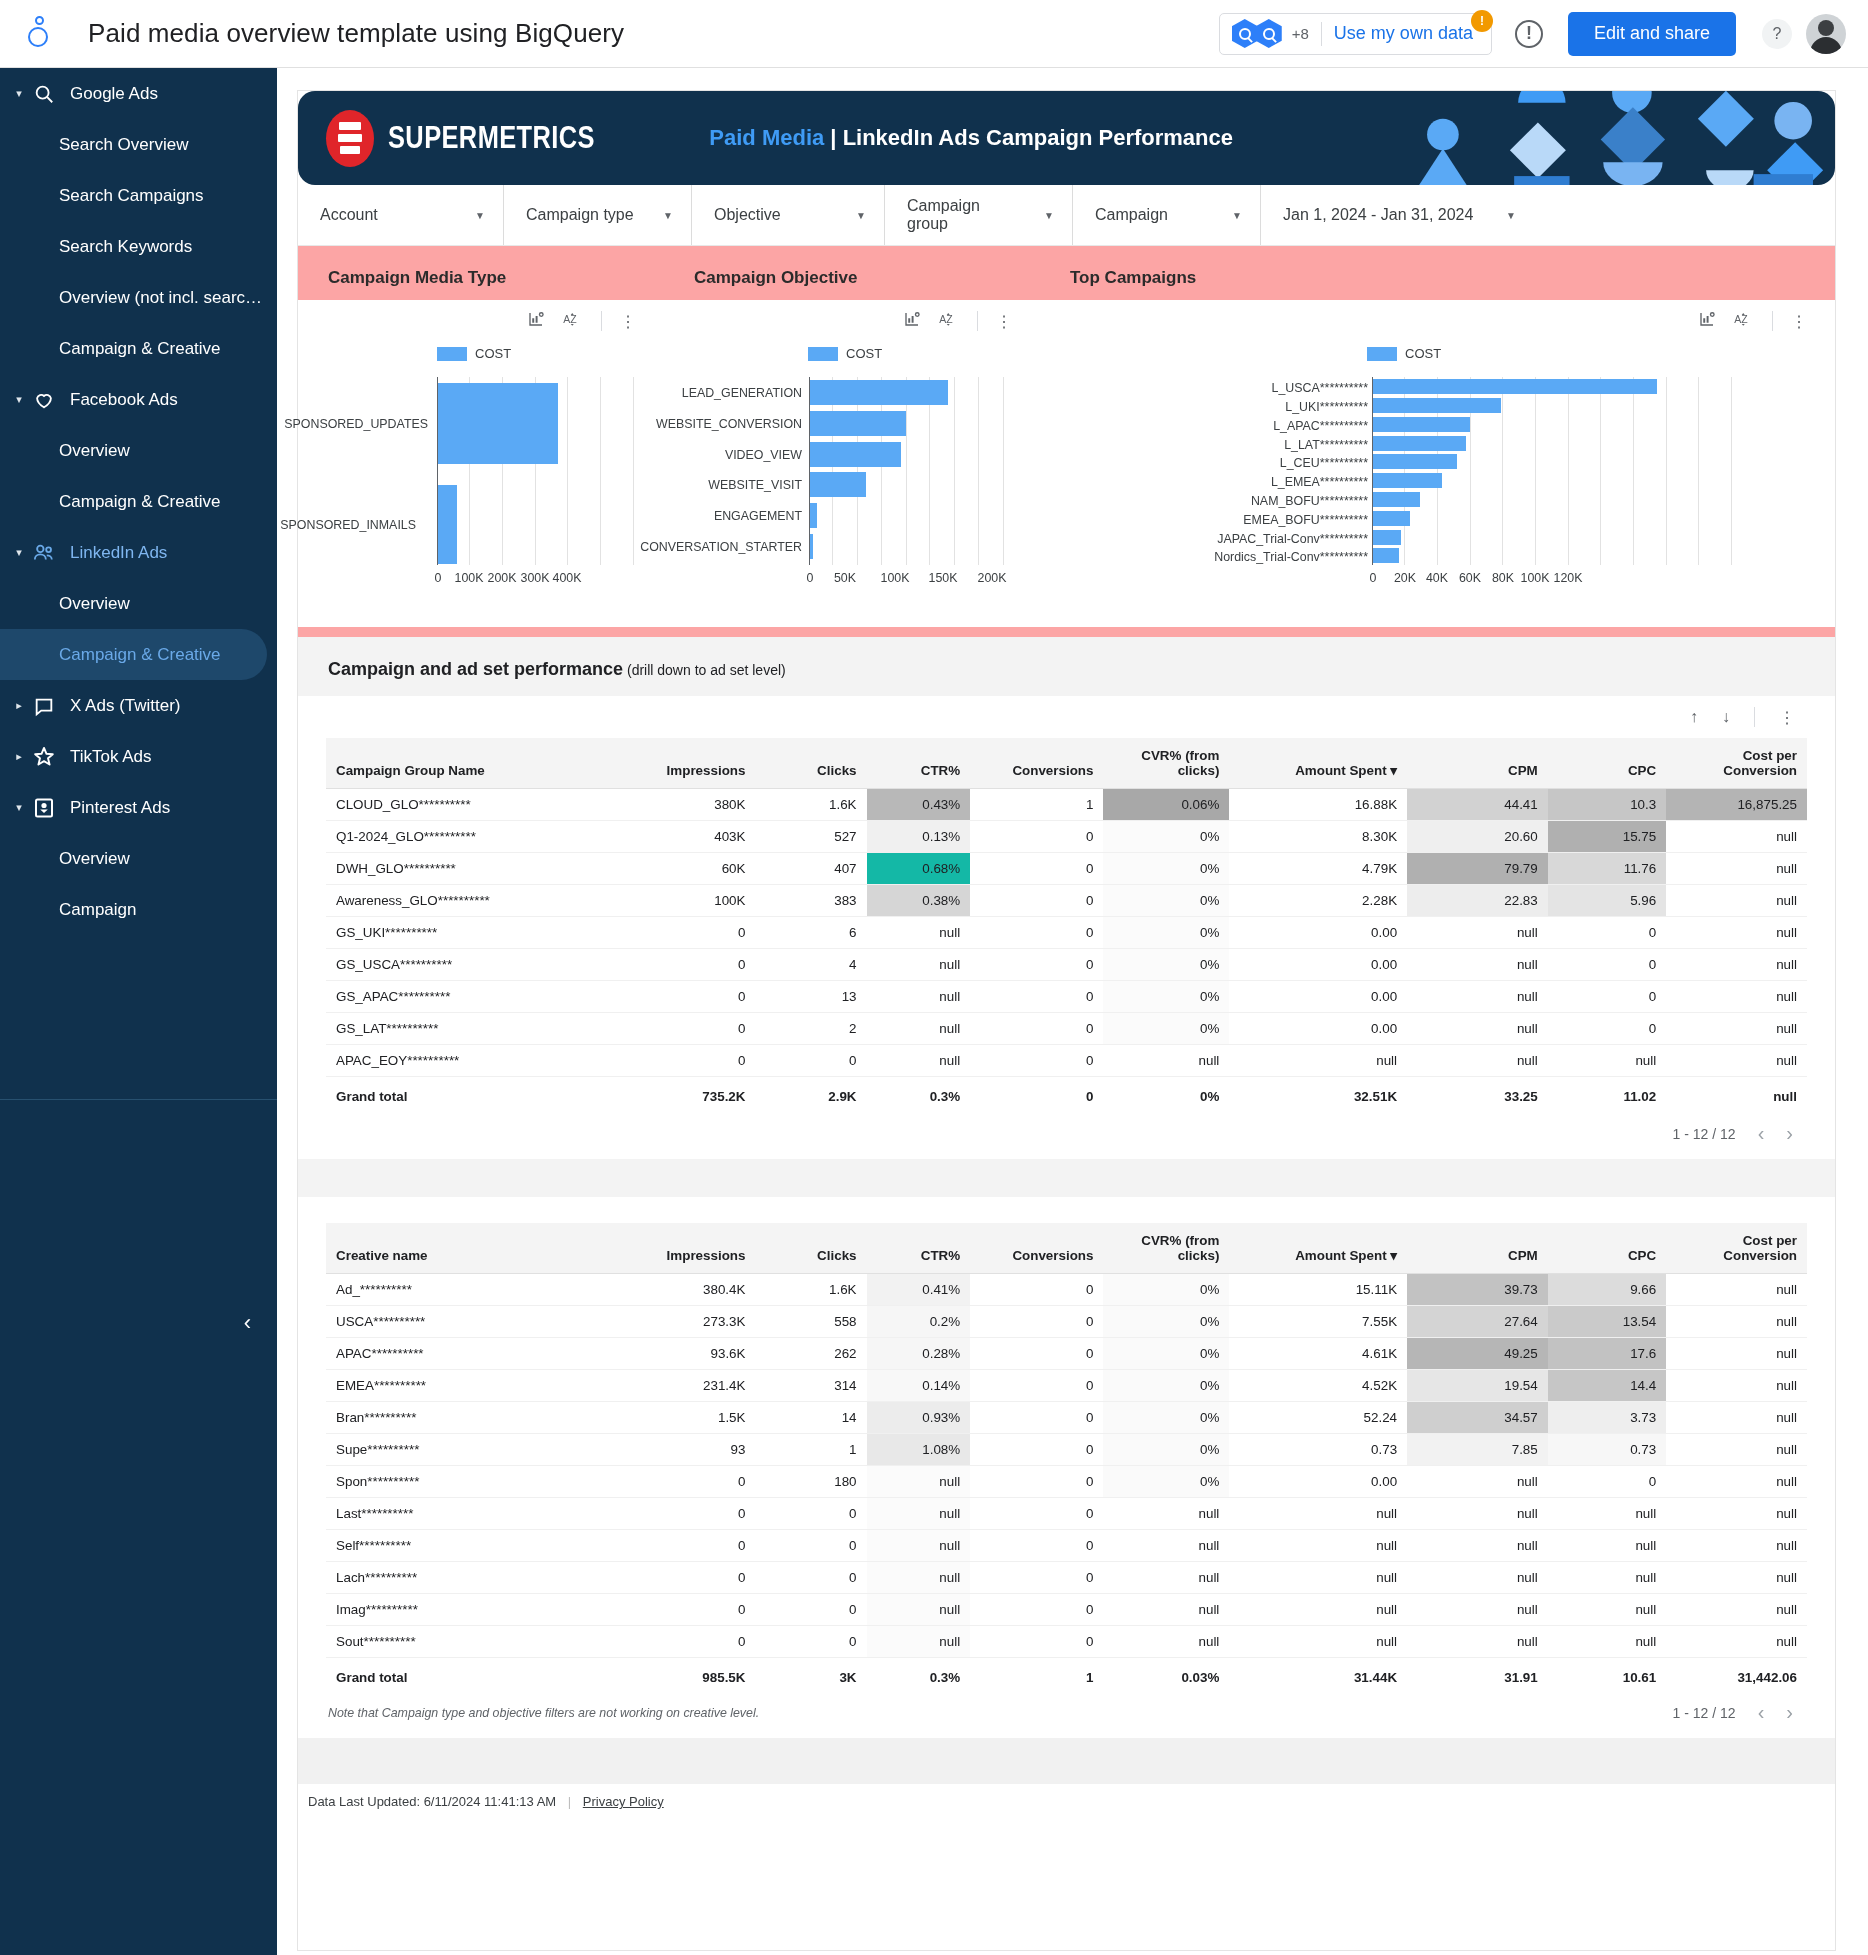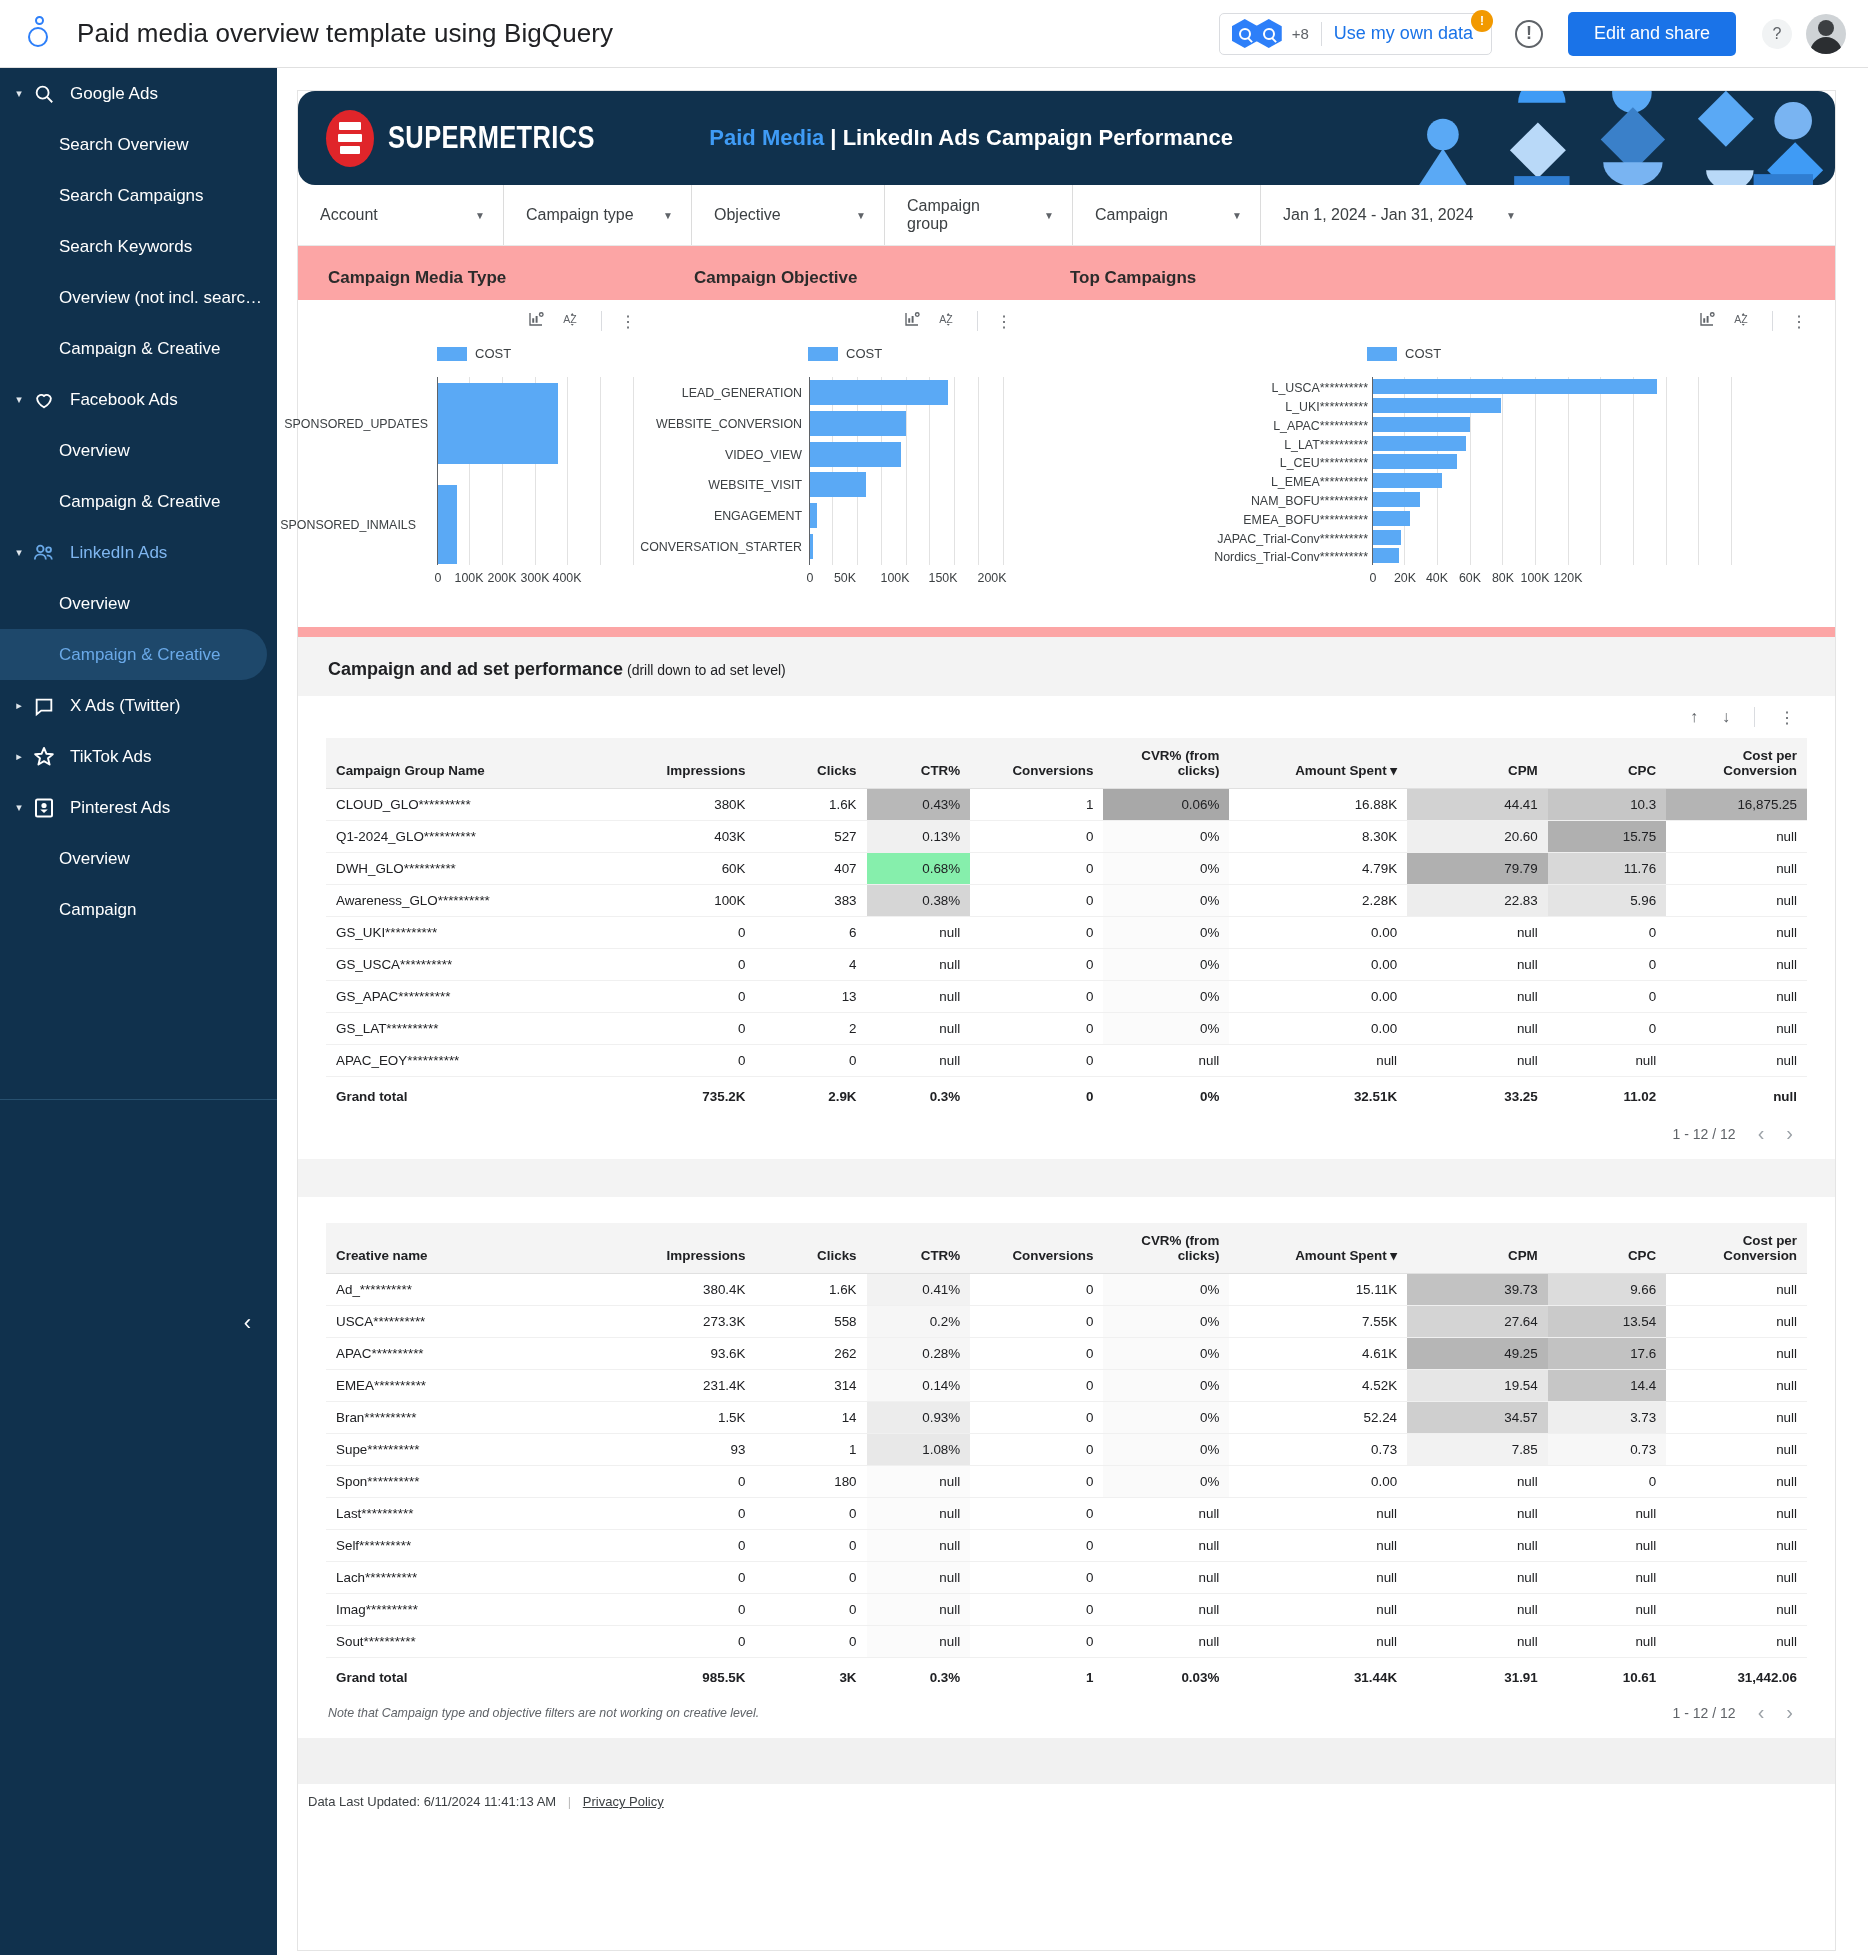--- a/index.html
+++ b/index.html
@@ -25,7 +25,7 @@
     border: 2.5px solid #2d7ff9; border-radius: 50%;
   }
   .doc-title {
-    margin-left: 21px; font-size: 26px; color: #202124; font-weight: 400;
+    margin-left: 32px; font-size: 26px; color: #202124; font-weight: 400;
     letter-spacing: 0.1px;
   }
   .topbar-right { margin-left: auto; display: flex; align-items: center; gap: 0; padding-right: 22px; }

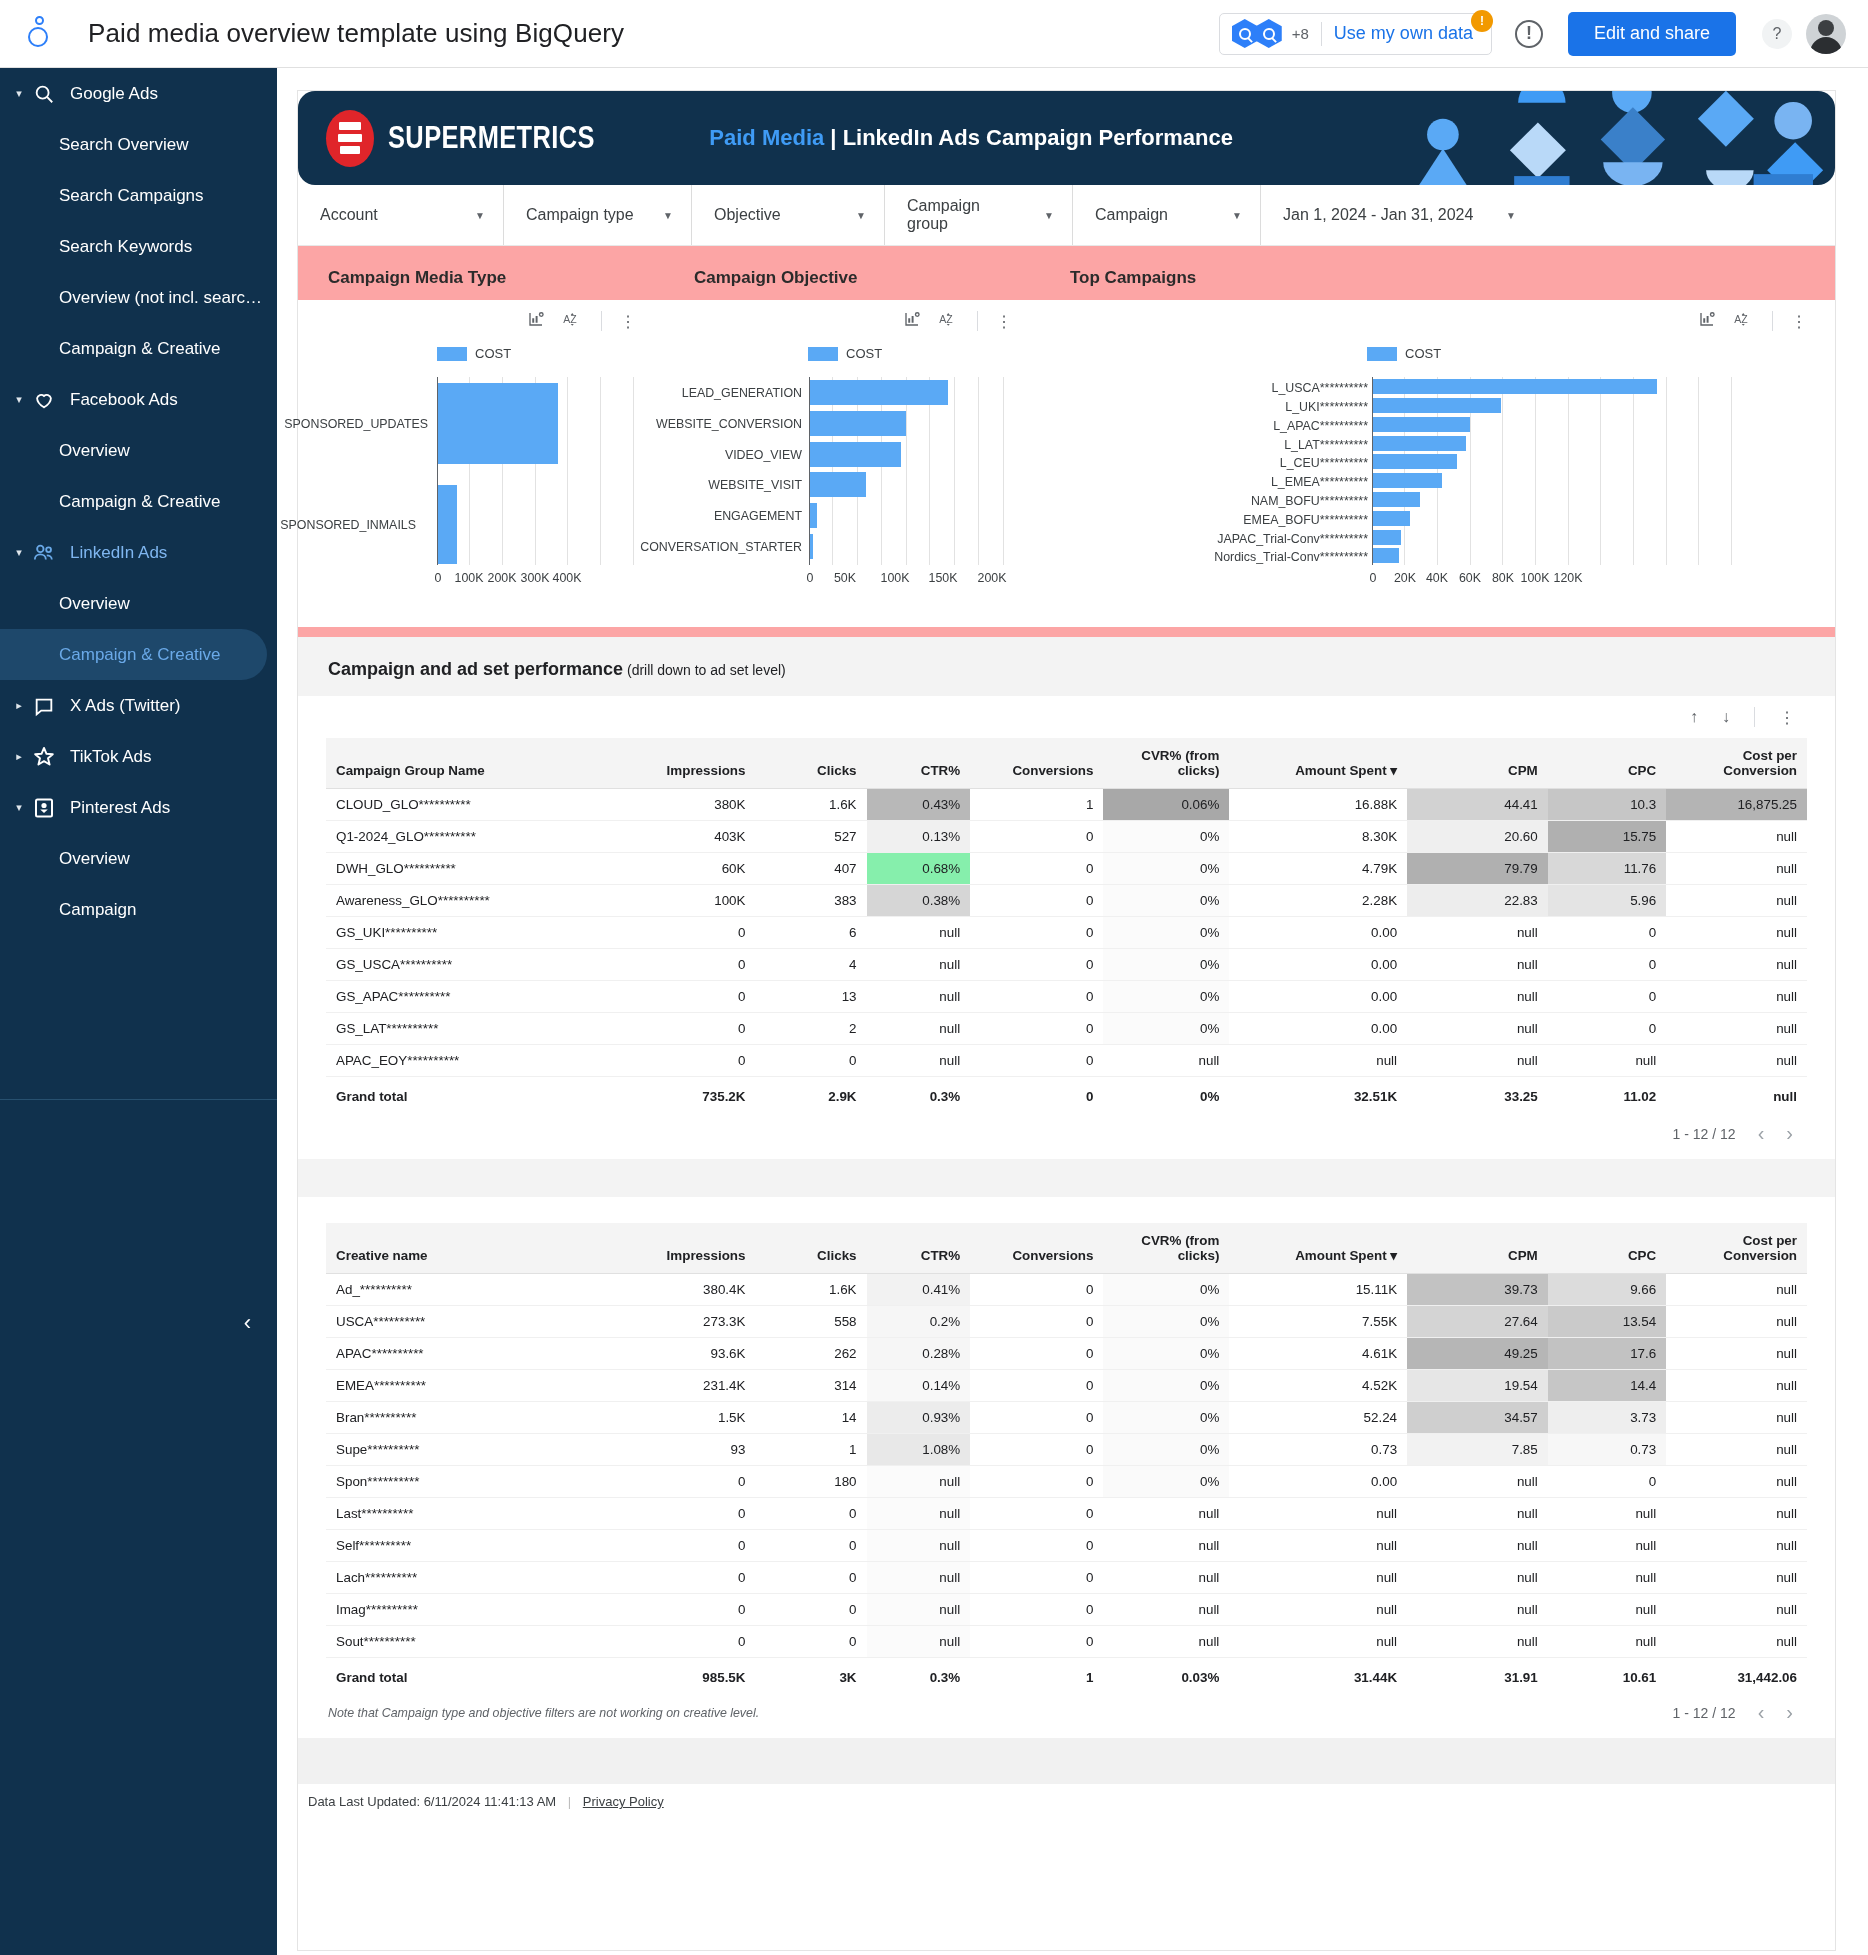--- a/index.html
+++ b/index.html
@@ -631,7 +631,7 @@
             <td class="first">DWH_GLO**********</td>
             <td>60K</td>
             <td>407</td>
-            <td style="background:#86efac">0.68%</td>
+            <td style="background:#14b8a6">0.68%</td>
             <td>0</td>
             <td style="background:#fbfbfb">0%</td>
             <td>4.79K</td>

